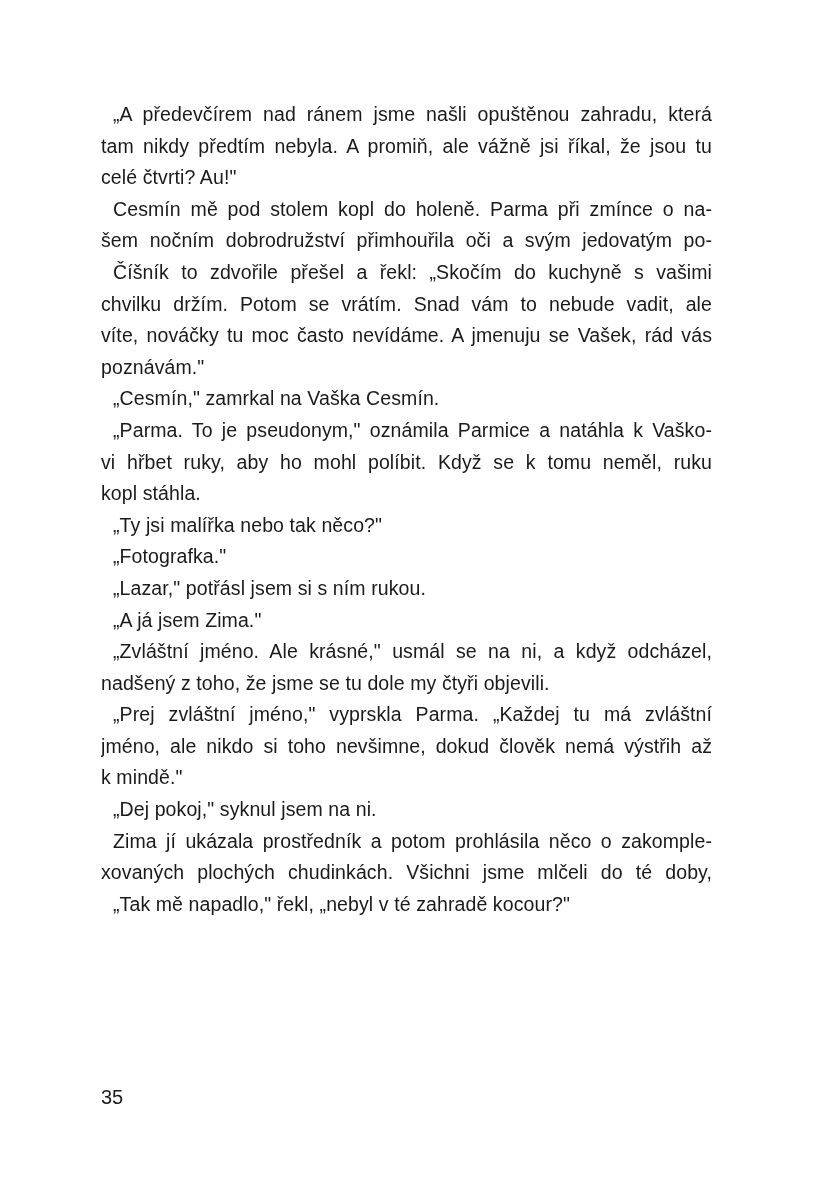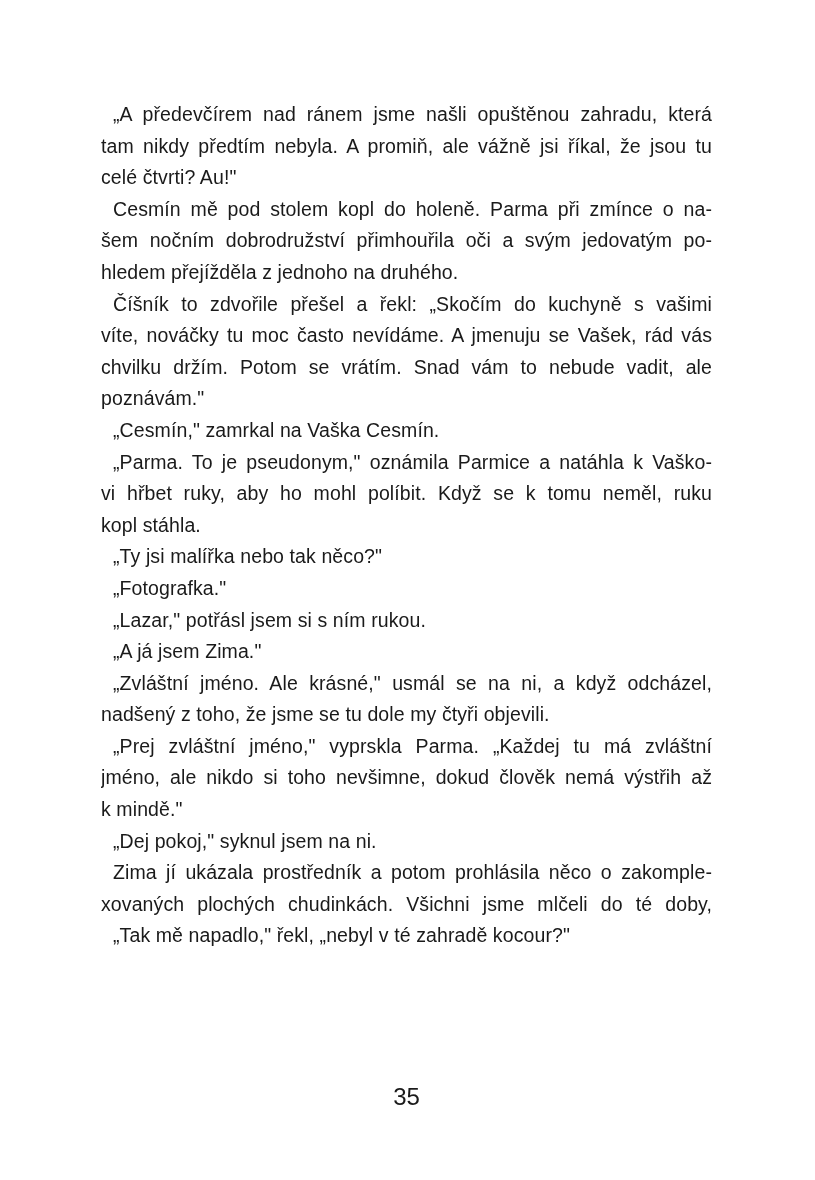--- a/index.html
+++ b/index.html
@@ -59,7 +59,6 @@
       <div class="line">celé čtvrti? Au!"</div>
       <div class="line indent just">Cesmín mě pod stolem kopl do holeně. Parma při zmínce o na-</div>
       <div class="line just">šem nočním dobrodružství přimhouřila oči a svým jedovatým po-</div>
-      <div class="line">hledem přejížděla z jednoho na druhého.</div>
       <div class="line indent just">Číšník to zdvořile přešel a řekl: „Skočím do kuchyně s vašimi</div>
       <div class="line just">víte, nováčky tu moc často nevídáme. A jmenuju se Vašek, rád vás</div>
       <div class="line just">chvilku držím. Potom se vrátím. Snad vám to nebude vadit, ale</div>

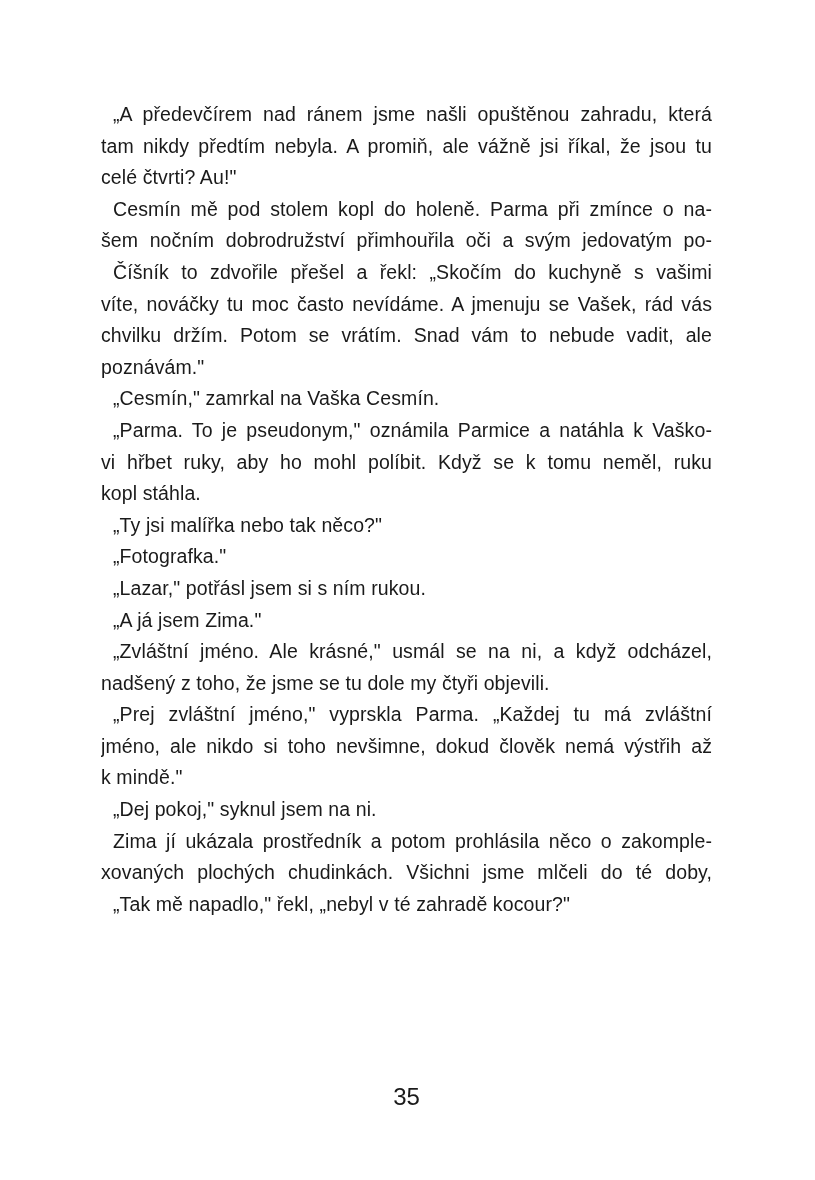--- a/index.html
+++ b/index.html
@@ -60,8 +60,8 @@
       <div class="line indent just">Cesmín mě pod stolem kopl do holeně. Parma při zmínce o na-</div>
       <div class="line just">šem nočním dobrodružství přimhouřila oči a svým jedovatým po-</div>
       <div class="line indent just">Číšník to zdvořile přešel a řekl: „Skočím do kuchyně s vašimi</div>
+      <div class="line just">chvilku držím. Potom se vrátím. Snad vám to nebude vadit, ale</div>
       <div class="line just">víte, nováčky tu moc často nevídáme. A jmenuju se Vašek, rád vás</div>
-      <div class="line just">chvilku držím. Potom se vrátím. Snad vám to nebude vadit, ale</div>
       <div class="line">poznávám."</div>
       <div class="line indent">„Cesmín," zamrkal na Vaška Cesmín.</div>
       <div class="line indent just">„Parma. To je pseudonym," oznámila Parmice a natáhla k Vaško-</div>

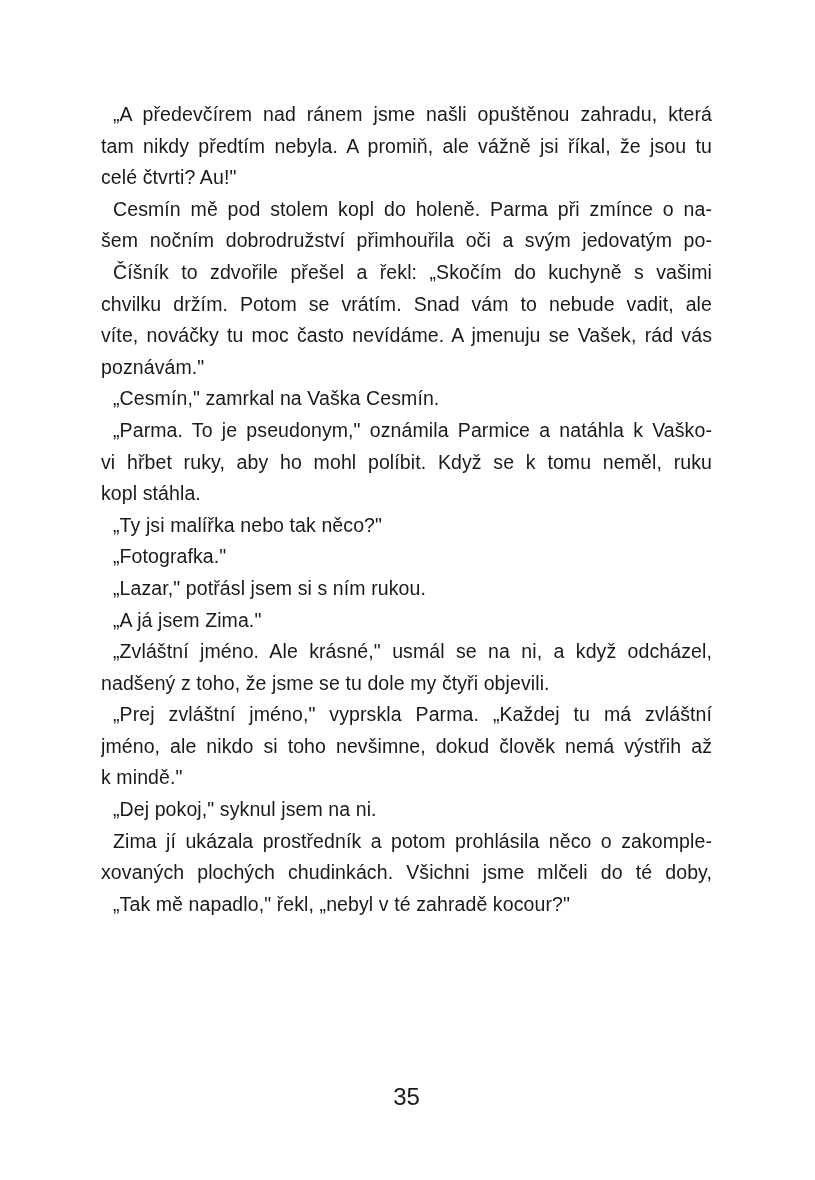--- a/index.html
+++ b/index.html
@@ -44,8 +44,8 @@
     left: 101px;
     top: 1083px;
     width: 611px;
-    text-align: center;
-    font-size: 24px;
+    text-align: left;
+    font-size: 20px;
     line-height: 28px;
   }
 </style>

